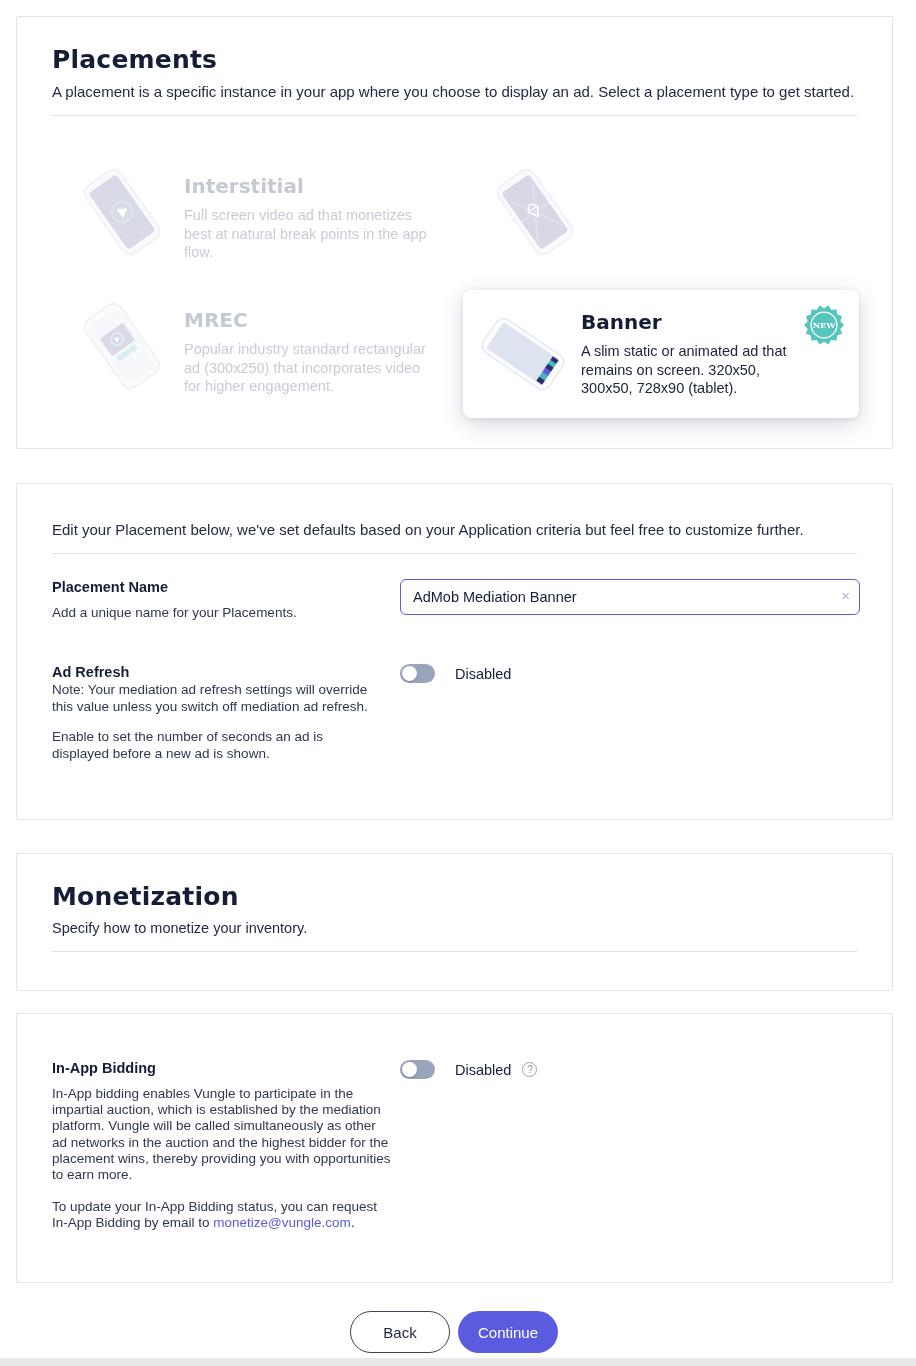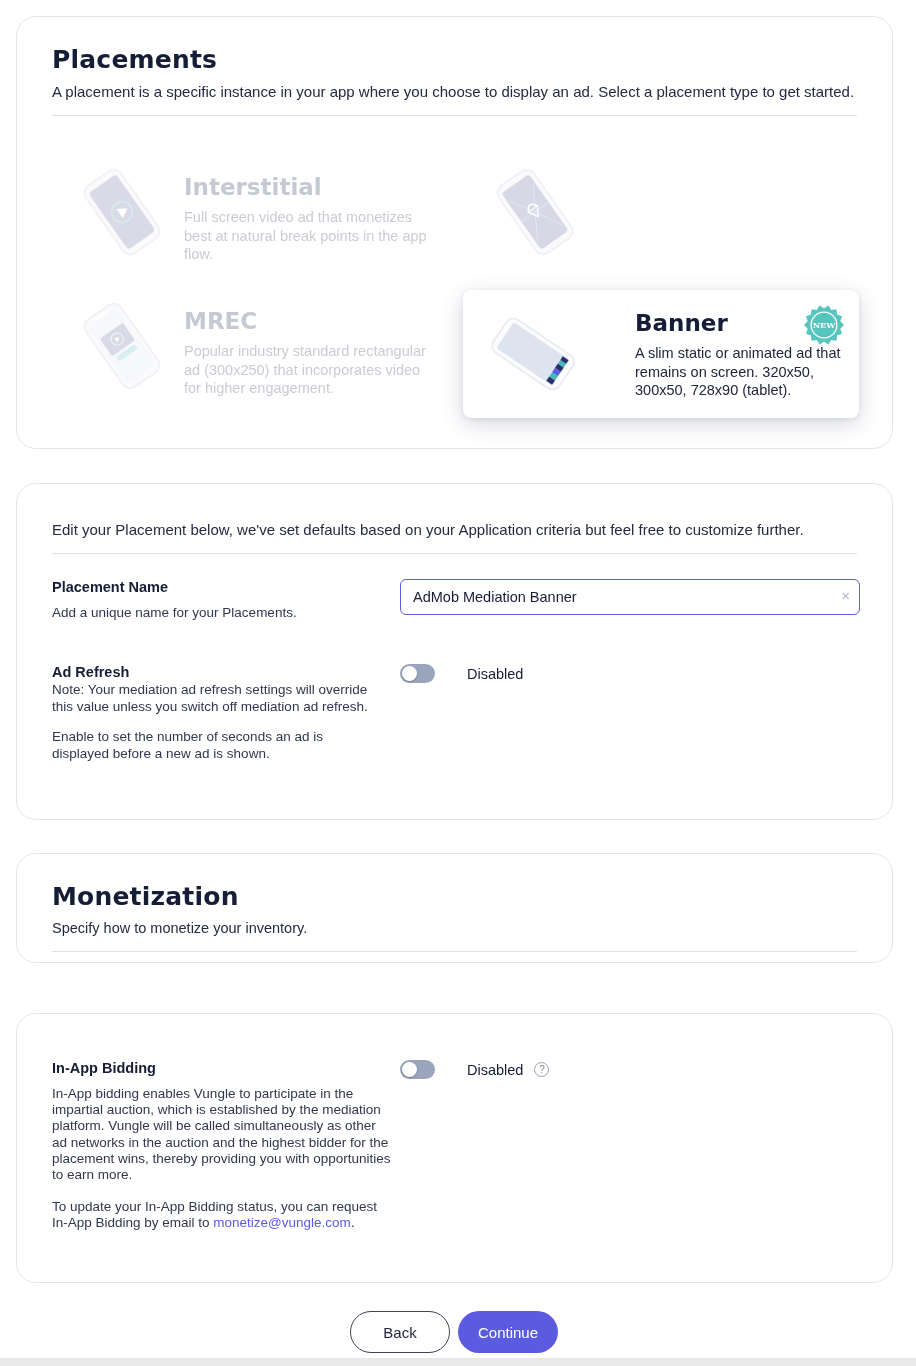--- a/index.html
+++ b/index.html
@@ -8,7 +8,7 @@
   .page { position:relative; width:916px; height:1366px; background:#fff; overflow:hidden; }
 
   .card { position:absolute; left:16px; width:877px; background:#fff;
-          border:1px solid #e2e6ec; border-radius:20px; }
+          border:1px solid #e2e6ec; border-radius:2px; }
   .card-placements   { top:16px;   height:433px; }
   .card-custom       { top:483px;  height:337px; }
   .card-monetization { top:853px;  height:110px; }

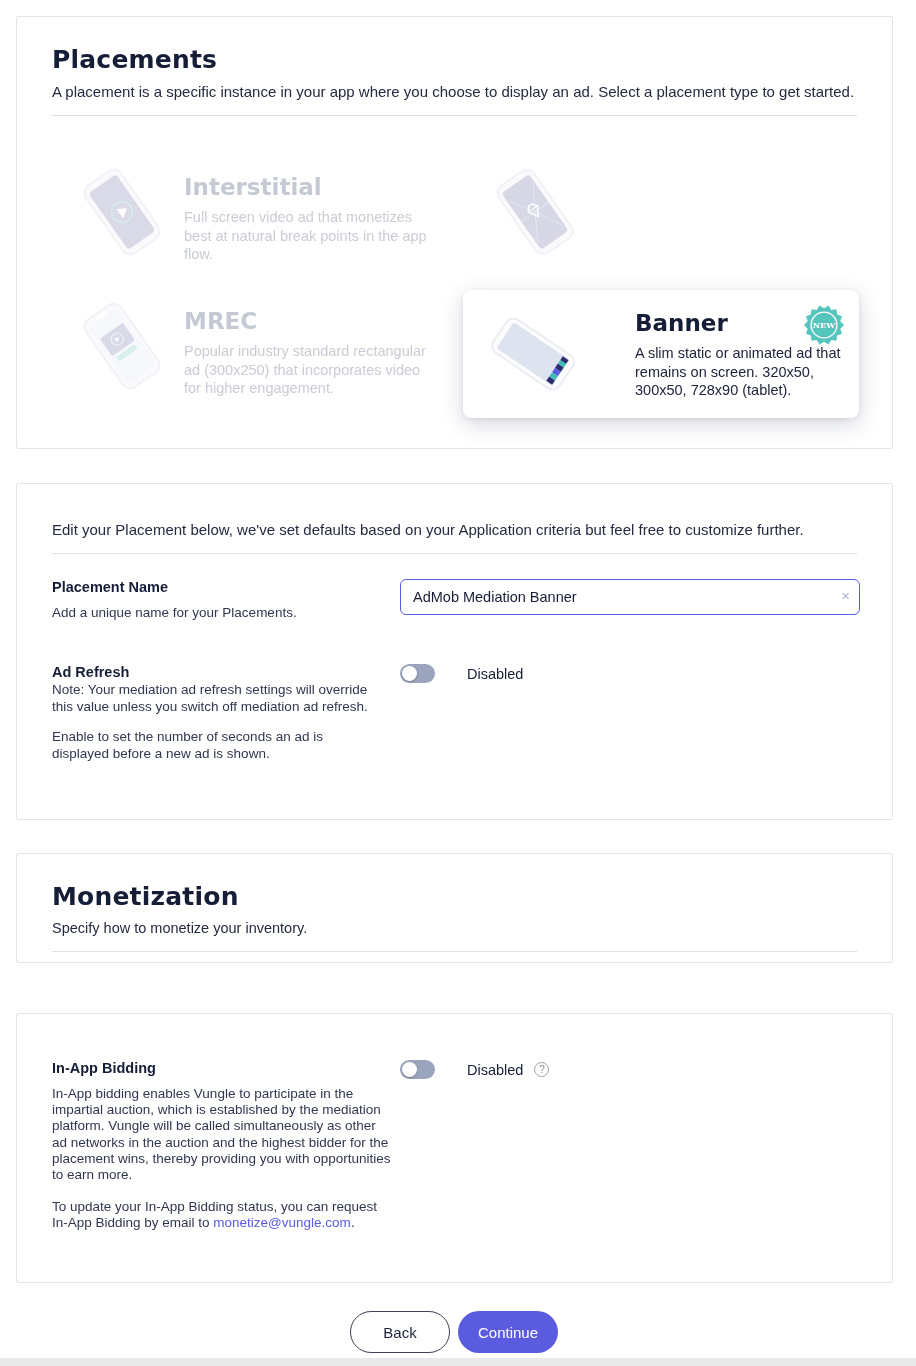--- a/index.html
+++ b/index.html
@@ -25,7 +25,7 @@
   .ptype-icon { width:112px; height:112px; flex:0 0 112px; }
   .ptype-icon.dim { opacity:.62; }
   .ptype-text { margin-left:6px; padding-top:18px; }
-  .ptype-title { font-family:"DejaVu Sans", sans-serif; font-weight:700; font-size:23px; }
+  .ptype-title { font-family:"DejaVu Sans", sans-serif; font-weight:700; font-size:20px; }
   .ptype-title.muted { color:#c5c9d3; }
   .ptype-desc { margin-top:8px; font-size:14.5px; line-height:1.28; color:#c9ccd4; max-width:255px; }
 

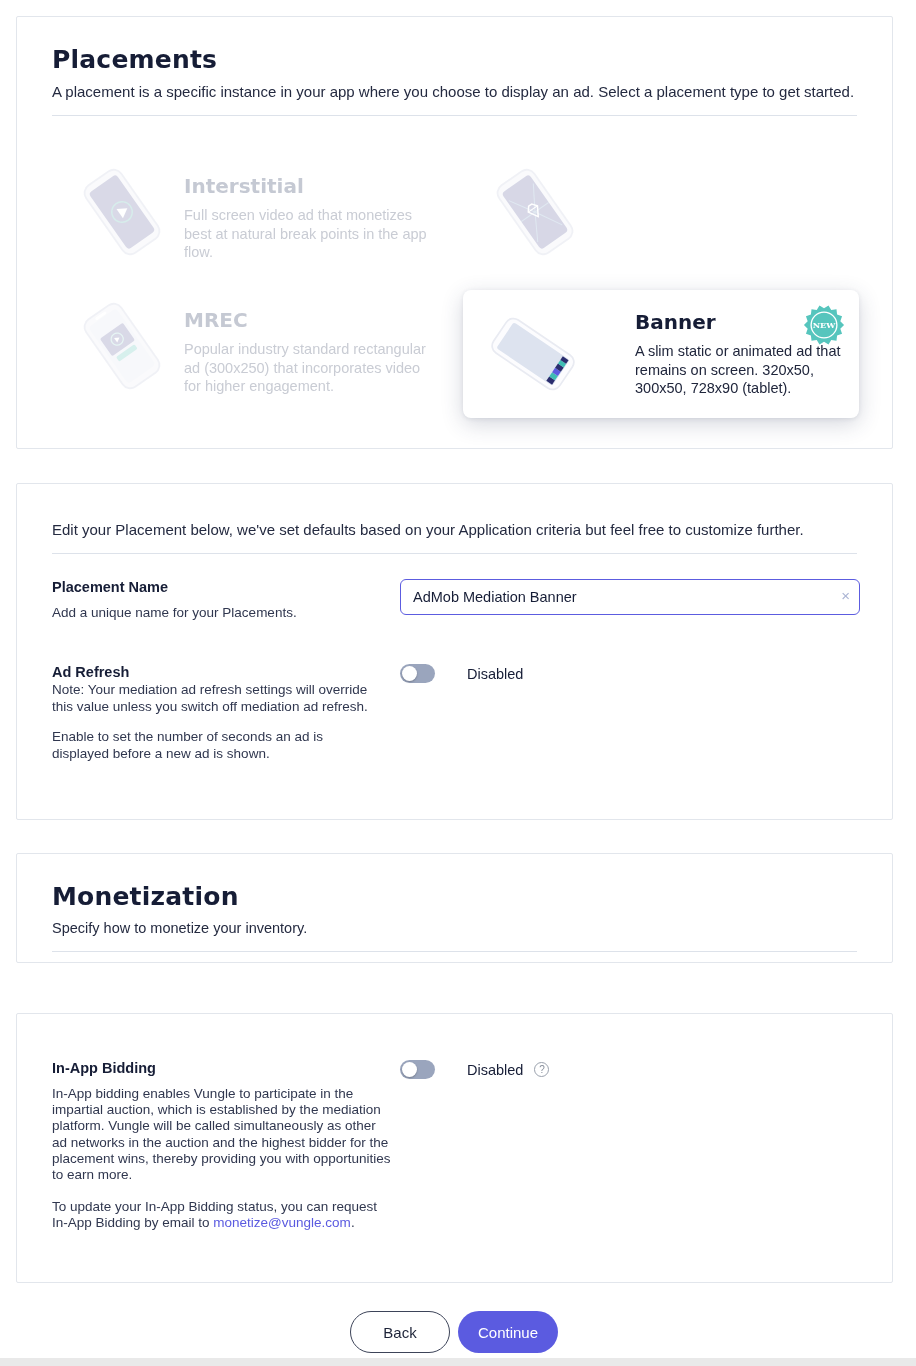--- a/index.html
+++ b/index.html
@@ -31,8 +31,8 @@
 
   .banner-card { position:absolute; left:446px; top:273px; width:396px; height:128px;
                  background:#fff; border-radius:8px; display:flex; align-items:flex-start;
-                 padding:12px 18px; cursor:pointer;
-                 box-shadow:0 6px 22px rgba(45,55,90,.20), 0 1px 4px rgba(45,55,90,.10);gap:44px; }
+                 padding:12px 8px; cursor:pointer;
+                 box-shadow:0 6px 22px rgba(45,55,90,.20), 0 1px 4px rgba(45,55,90,.10); }
   .banner-card .ptype-icon { width:104px; height:104px; flex:0 0 104px; }
   .banner-card .ptype-text { padding-top:8px; }
   .banner-card .ptype-title { color:#161d36; }

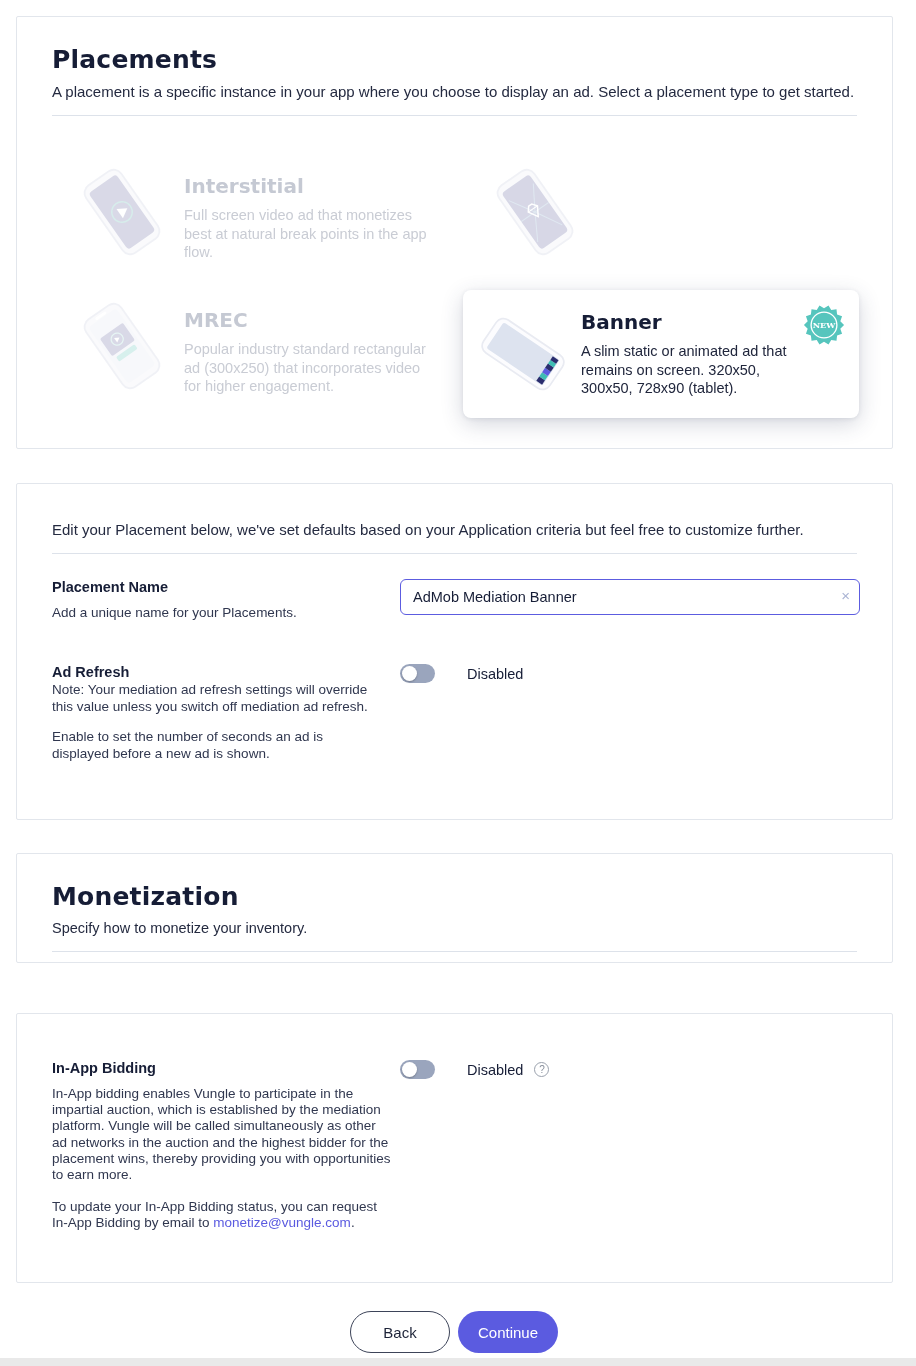--- a/index.html
+++ b/index.html
@@ -58,7 +58,7 @@
             position:relative; cursor:pointer; flex:0 0 35px; }
   .toggle .knob { position:absolute; left:2px; top:2px; width:15px; height:15px;
                   border-radius:50%; background:#fff; box-shadow:0 1px 2px rgba(0,0,0,.25); }
-  .toggle-label { margin-left:32px; font-size:14.5px; color:#161d36; }
+  .toggle-label { margin-left:20px; font-size:14.5px; color:#161d36; }
 
   .help-icon { margin-left:11px; width:15px; height:15px; border:1px solid #9aa1ad;
                border-radius:50%; color:#868d9a; font-size:10px; line-height:13px;

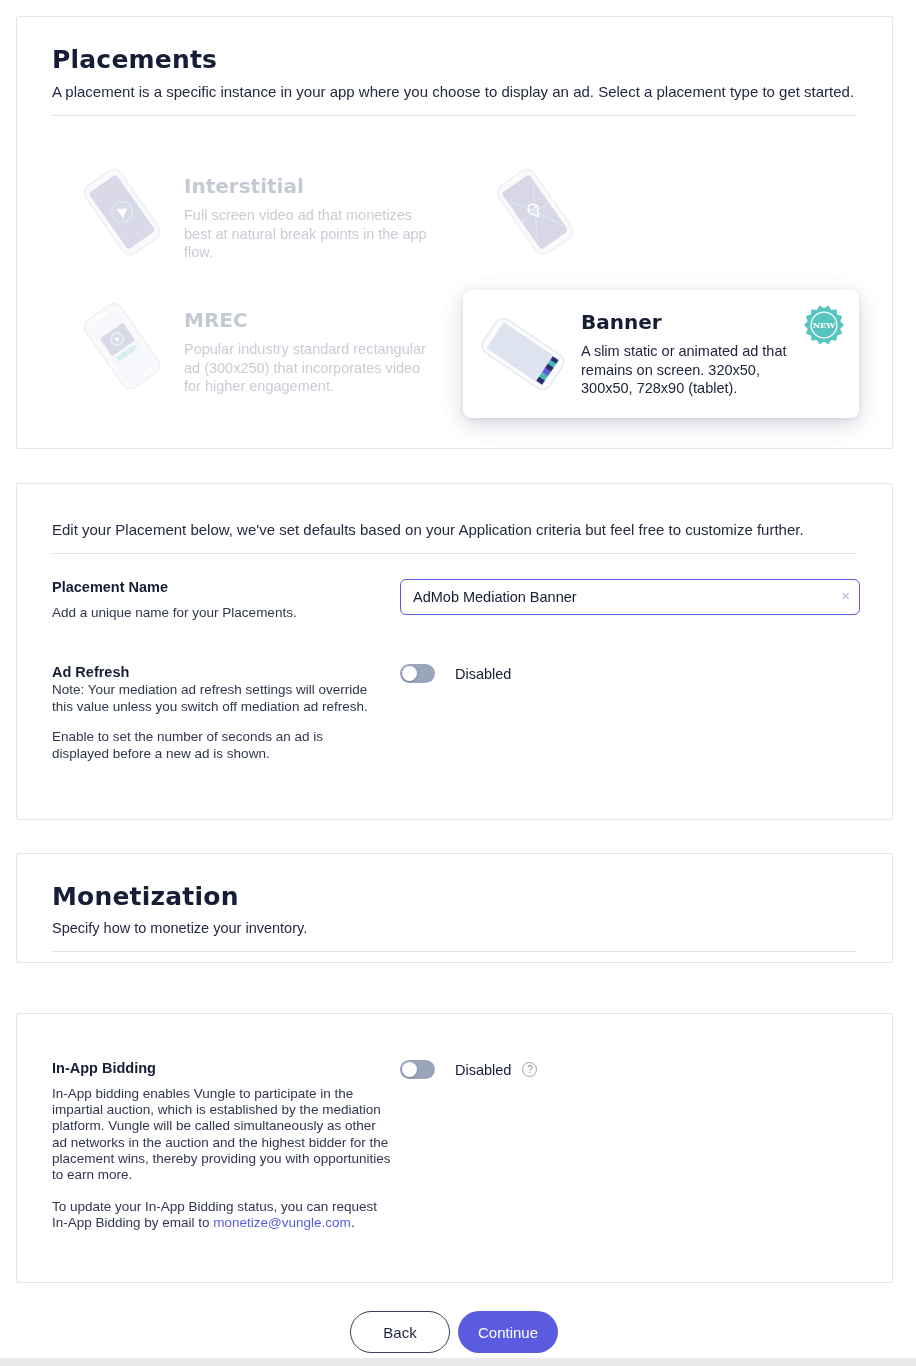--- a/index.html
+++ b/index.html
@@ -11,7 +11,7 @@
           border:1px solid #e2e6ec; border-radius:2px; }
   .card-placements   { top:16px;   height:433px; }
   .card-custom       { top:483px;  height:337px; }
-  .card-monetization { top:853px;  height:110px; }
+  .card-monetization { top:853px;  height:138px; }
   .card-bidding      { top:1013px; height:270px; }
 
   .card-pad { padding:28px 35px 0 35px; }

